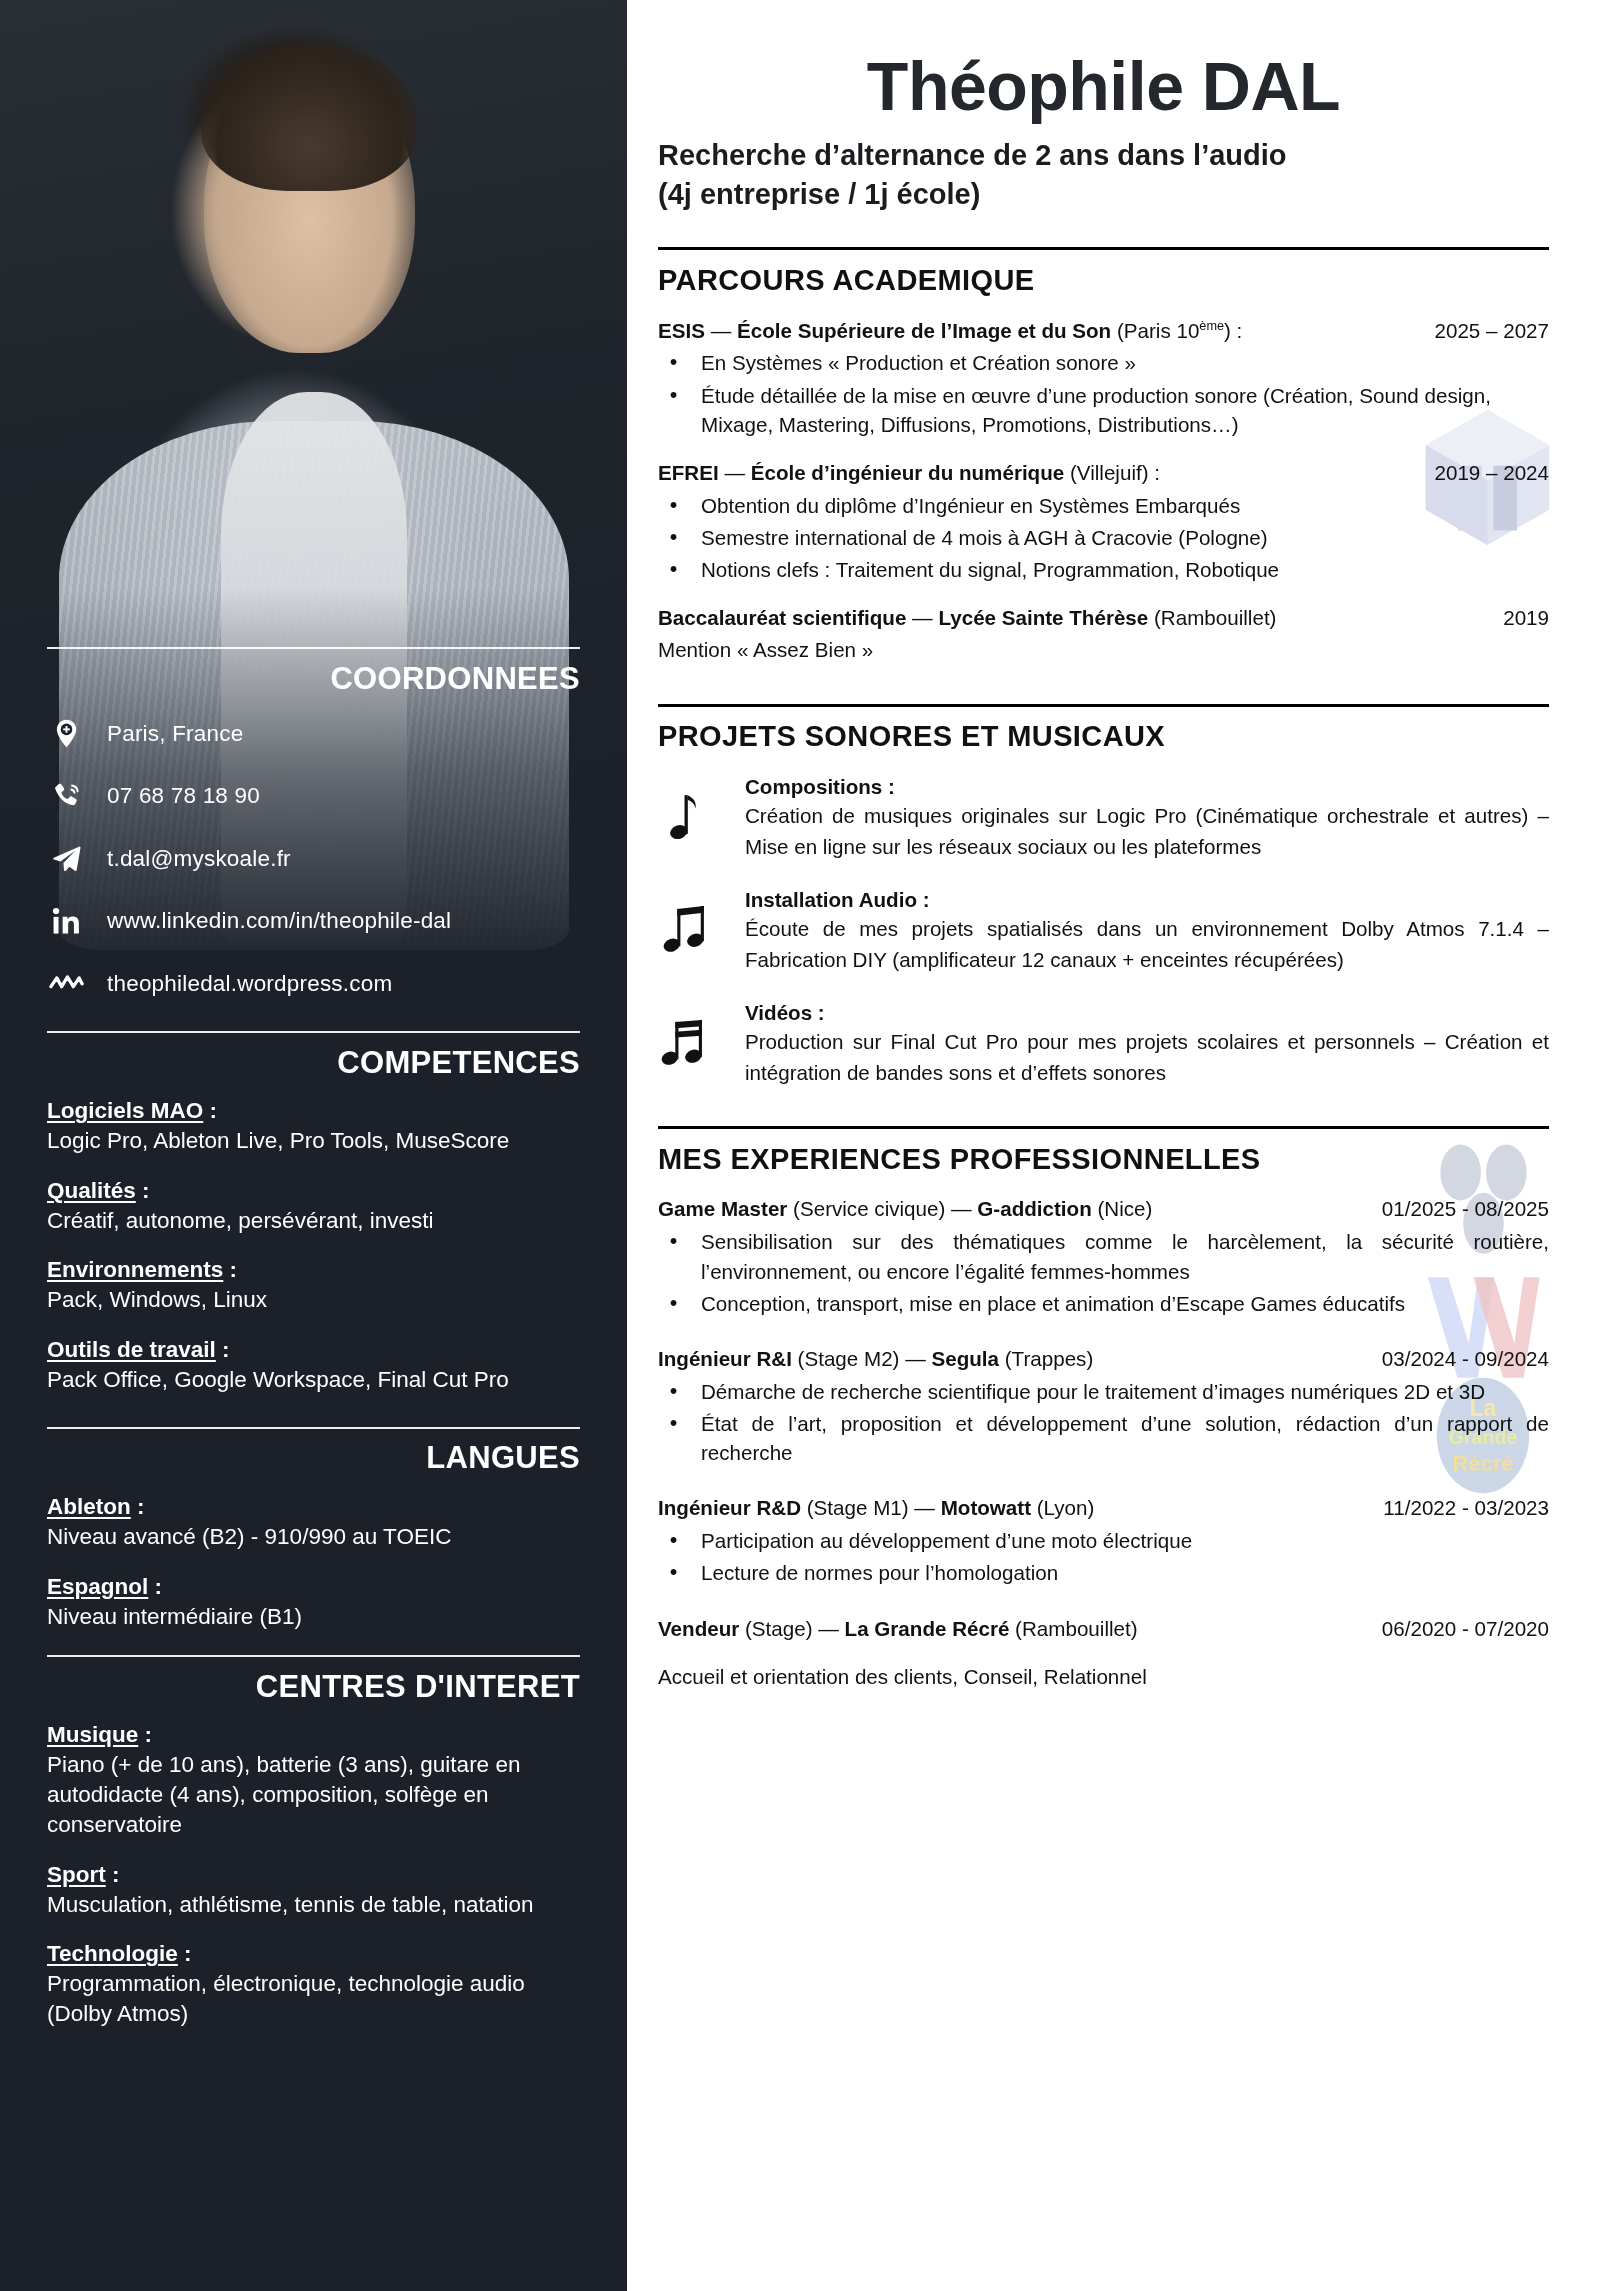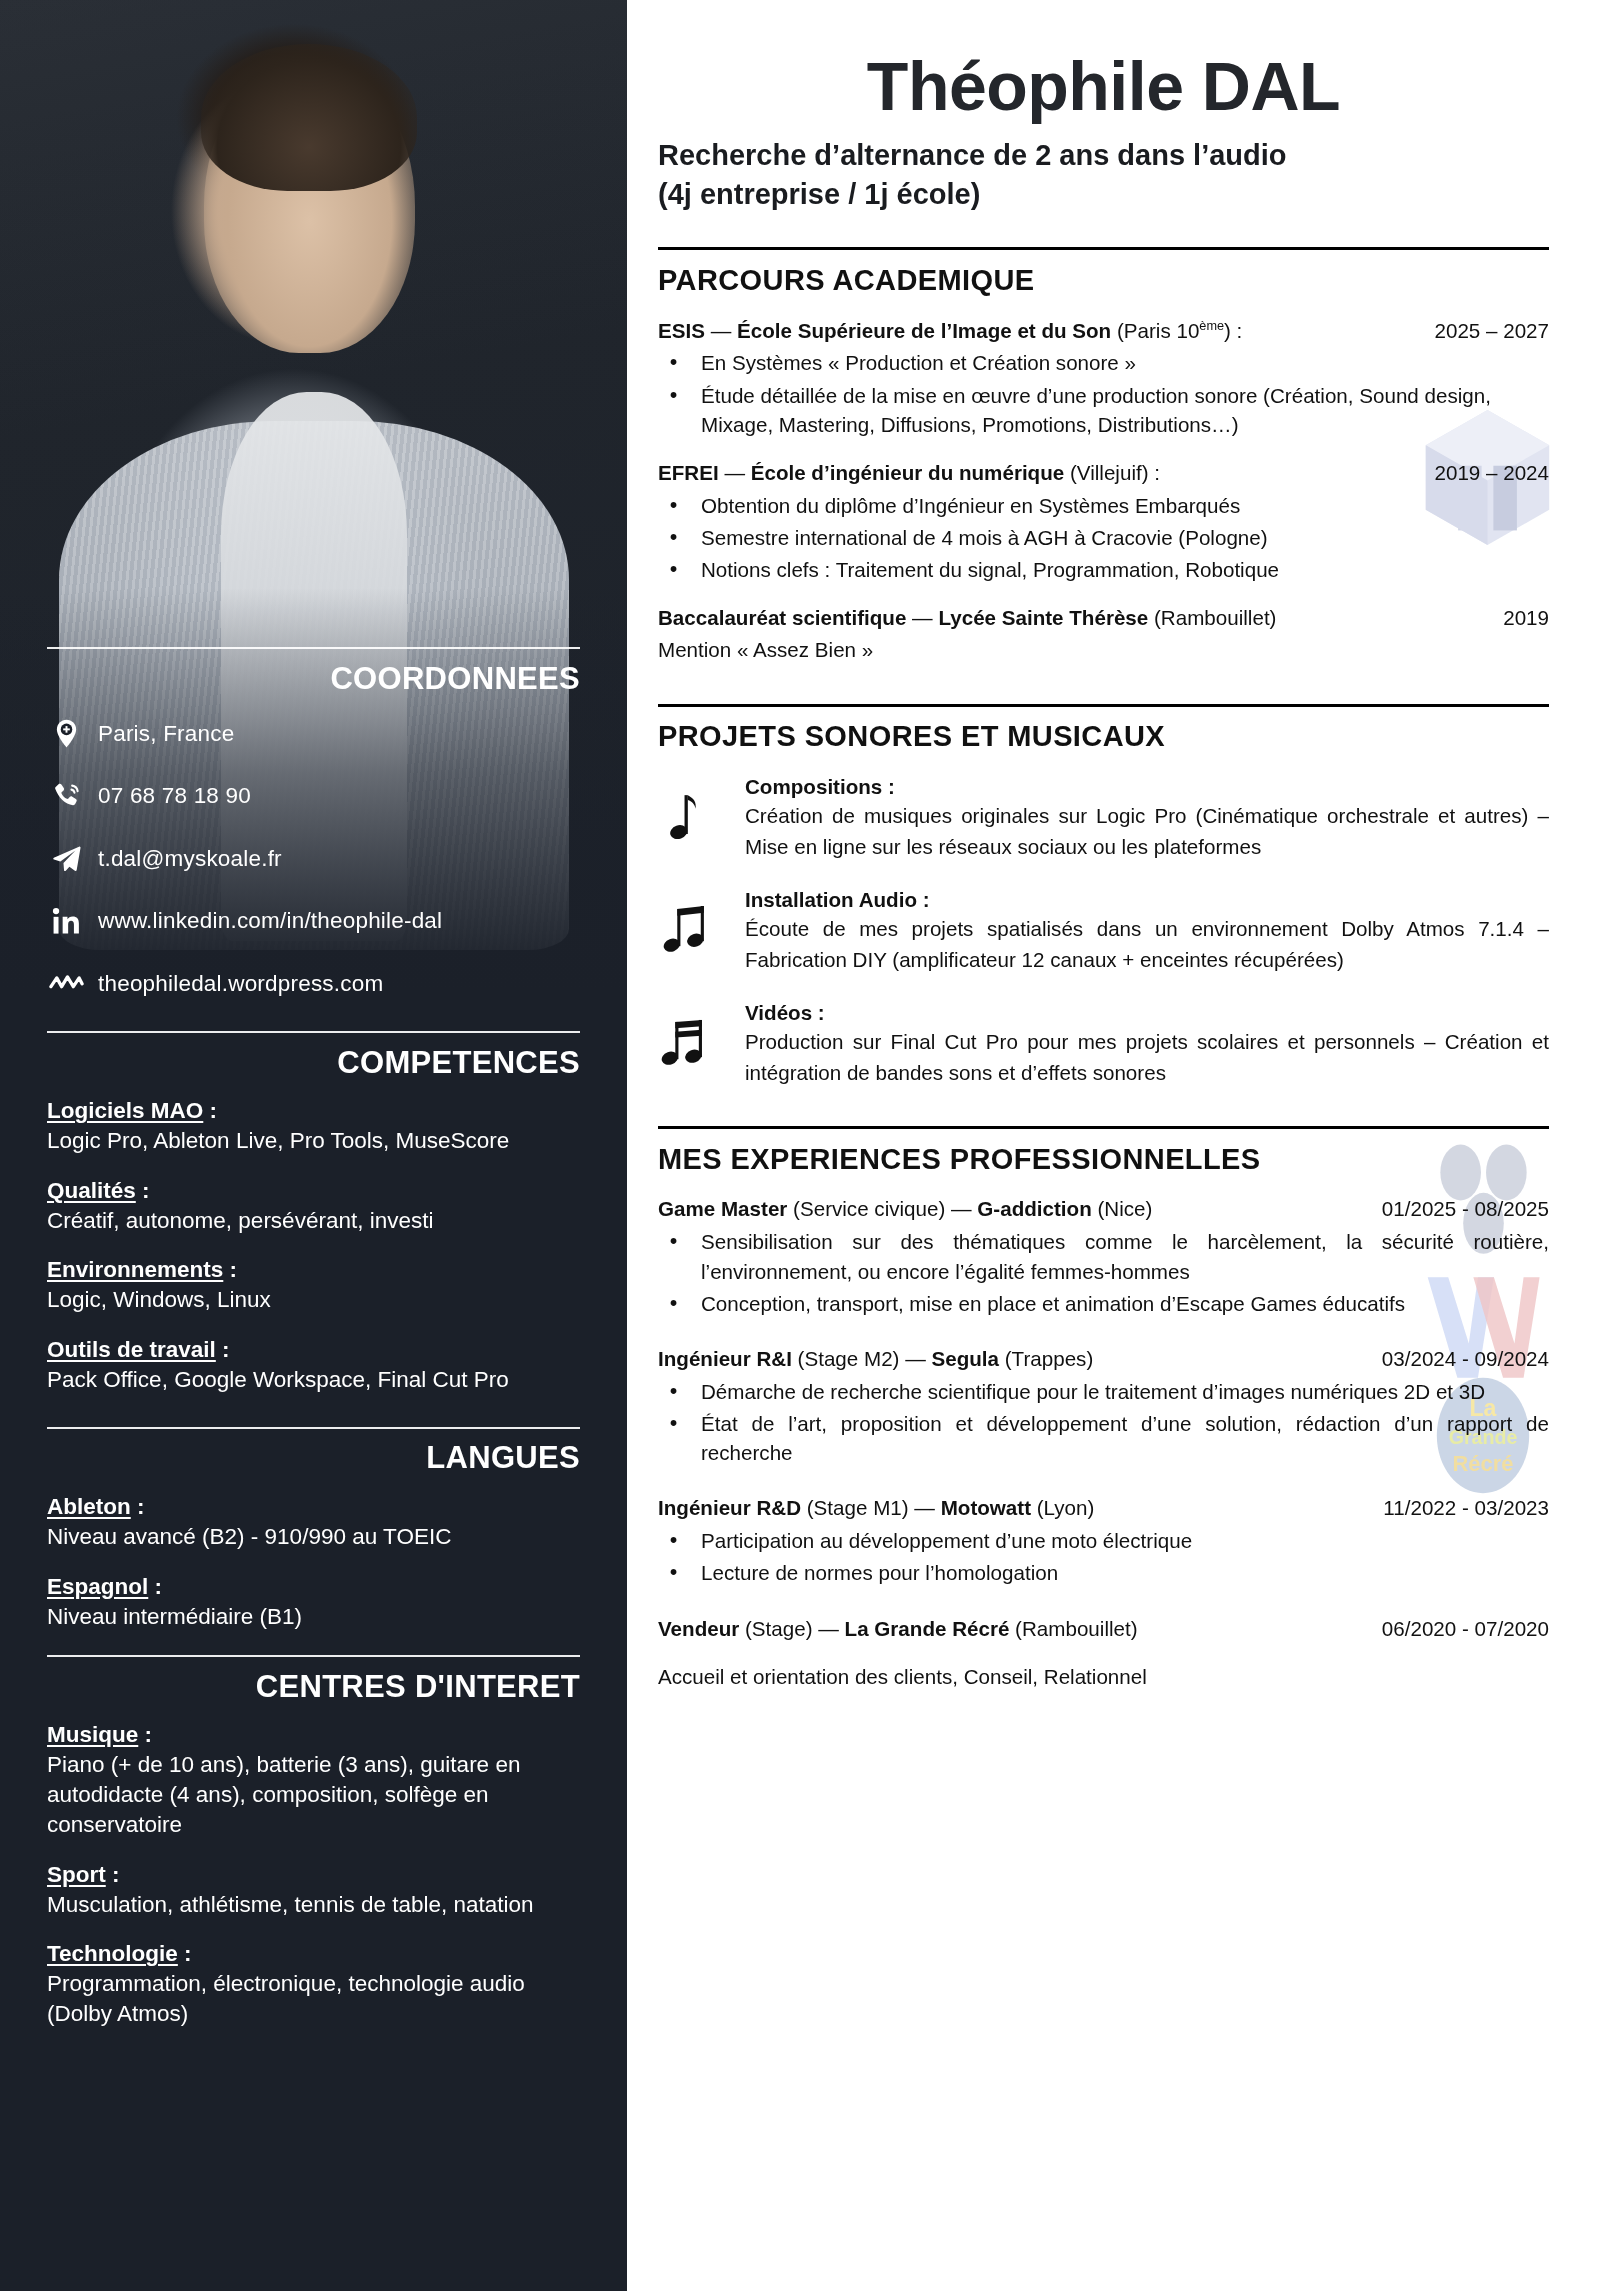--- a/index.html
+++ b/index.html
@@ -75,7 +75,7 @@
   }
 
   
-  .contact-row { display:flex; align-items:center; gap:12px; margin-bottom:23.5px; }
+  .contact-row { display:flex; align-items:center; gap:21px; margin-bottom:23.5px; }
   .contact-ico {
     width:39px; min-width:39px; height:39px;
     display:flex; align-items:center; justify-content:center;

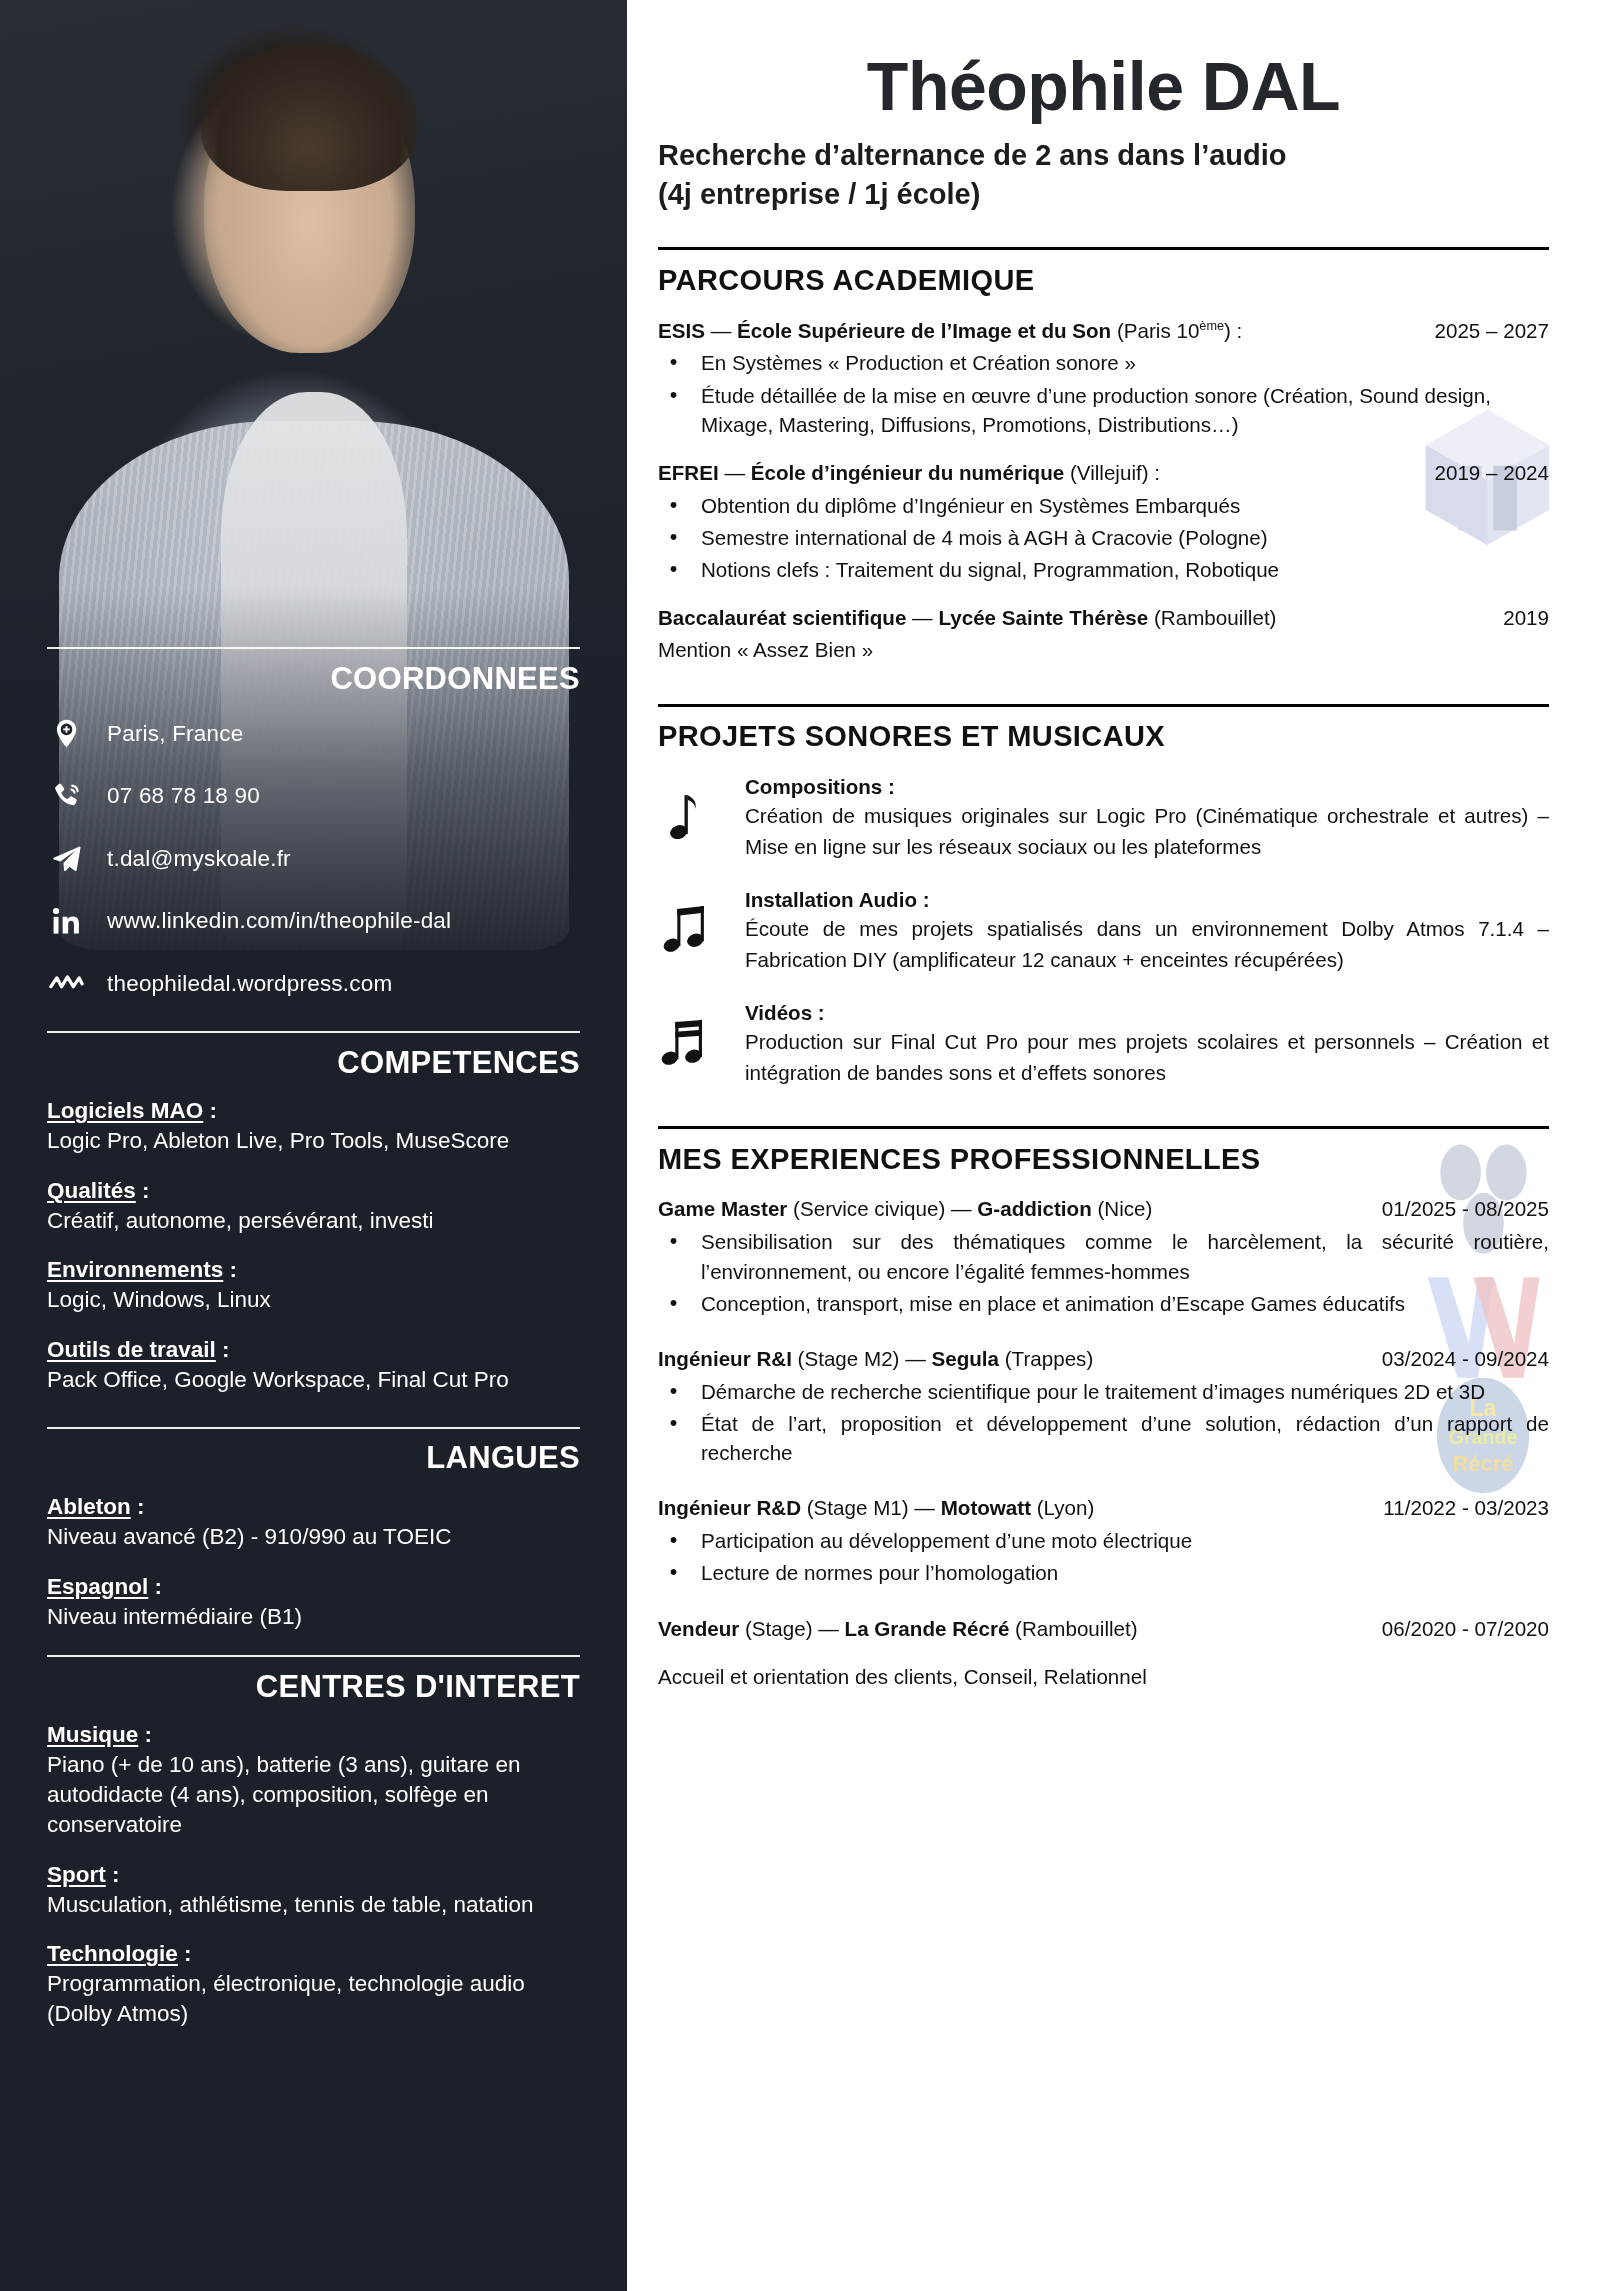--- a/index.html
+++ b/index.html
@@ -224,7 +224,7 @@
         </div>
         <div class="grp">
           <div><span class="grp-label"><span class="u">Environnements</span><span> :</span></span></div>
-          <div class="grp-val">Logic, Windows, Linux</div>
+          <div class="grp-val">Pack, Windows, Linux</div>
         </div>
         <div class="grp">
           <div><span class="grp-label"><span class="u">Outils de travail</span><span> :</span></span></div>

